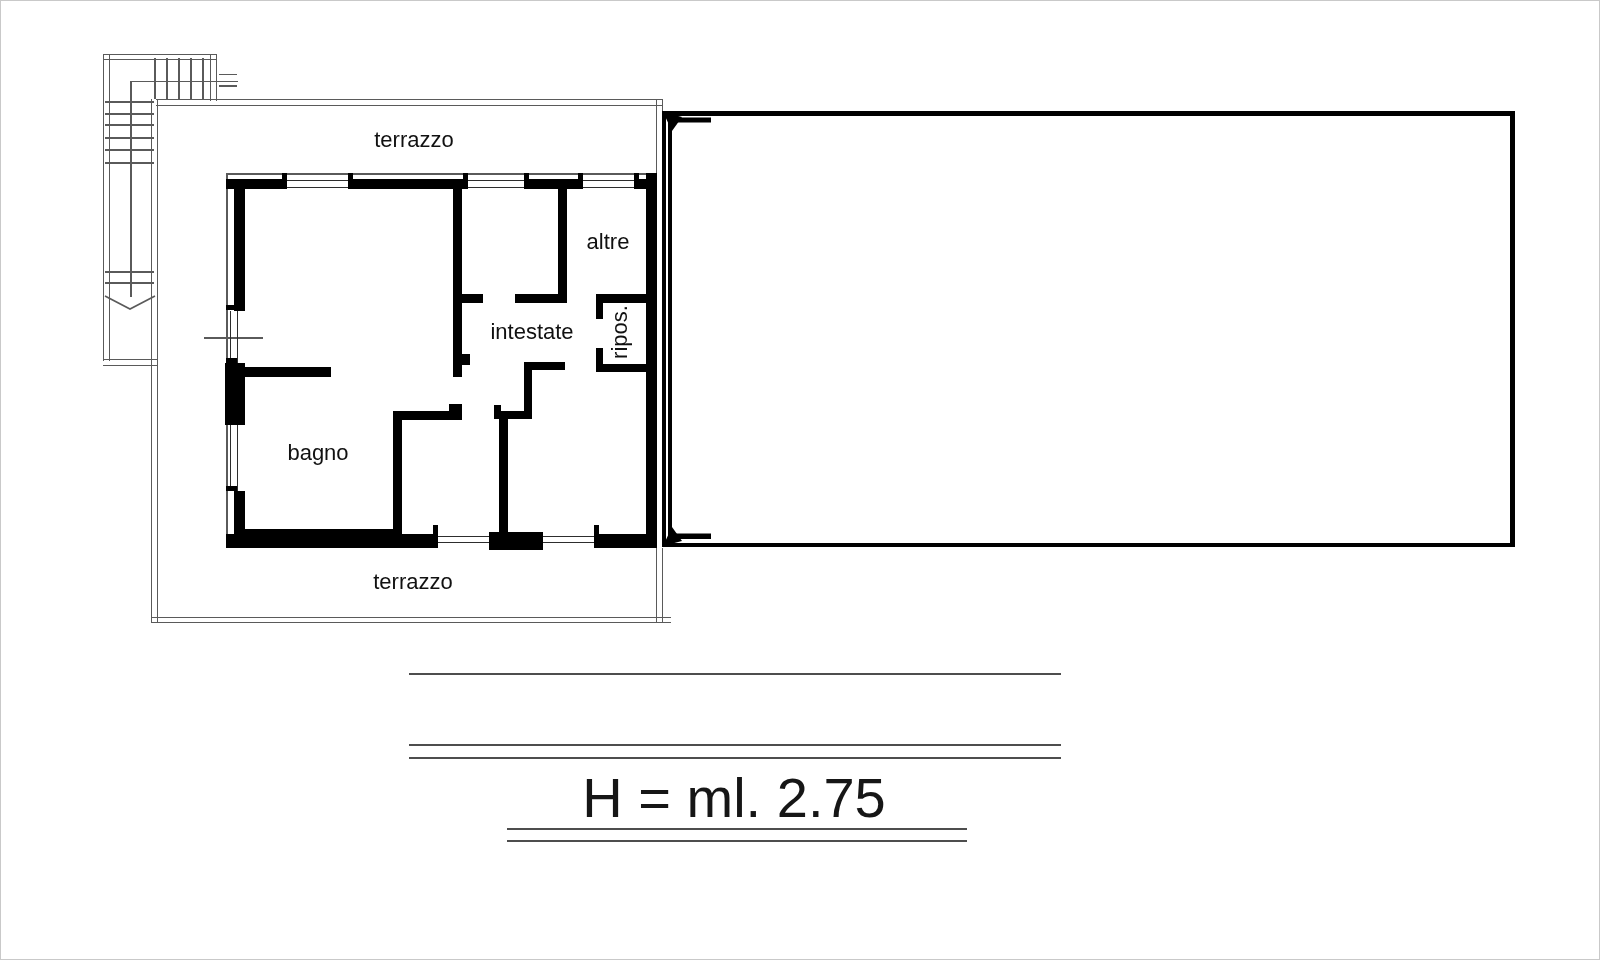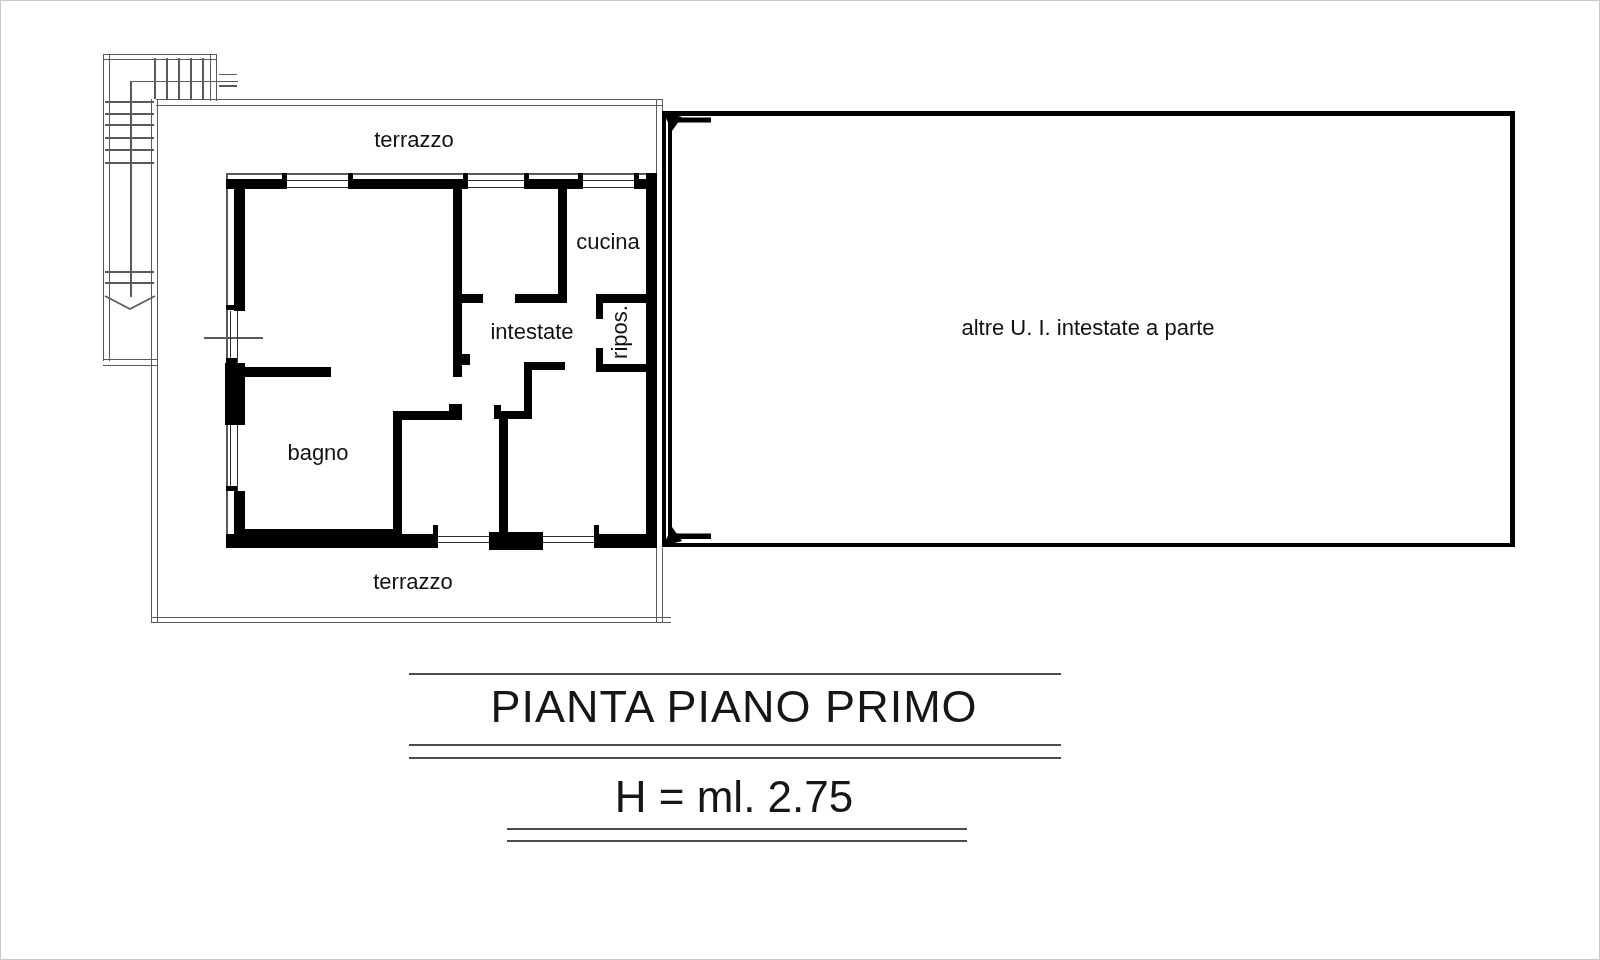--- a/index.html
+++ b/index.html
@@ -161,7 +161,7 @@
   </svg>
 
   <div class="lbl" style="left:413px;top:139px;">terrazzo</div>
-  <div class="lbl" style="left:607px;top:241px;">cucina</div>
+  <div class="lbl" style="left:607px;top:241px;">altre</div>
   <div class="lbl" style="left:531px;top:331px;">intestate</div>
   <div class="lbl vert" style="left:619px;top:331px;">ripos.</div>
   <div class="lbl" style="left:317px;top:452px;">bagno</div>

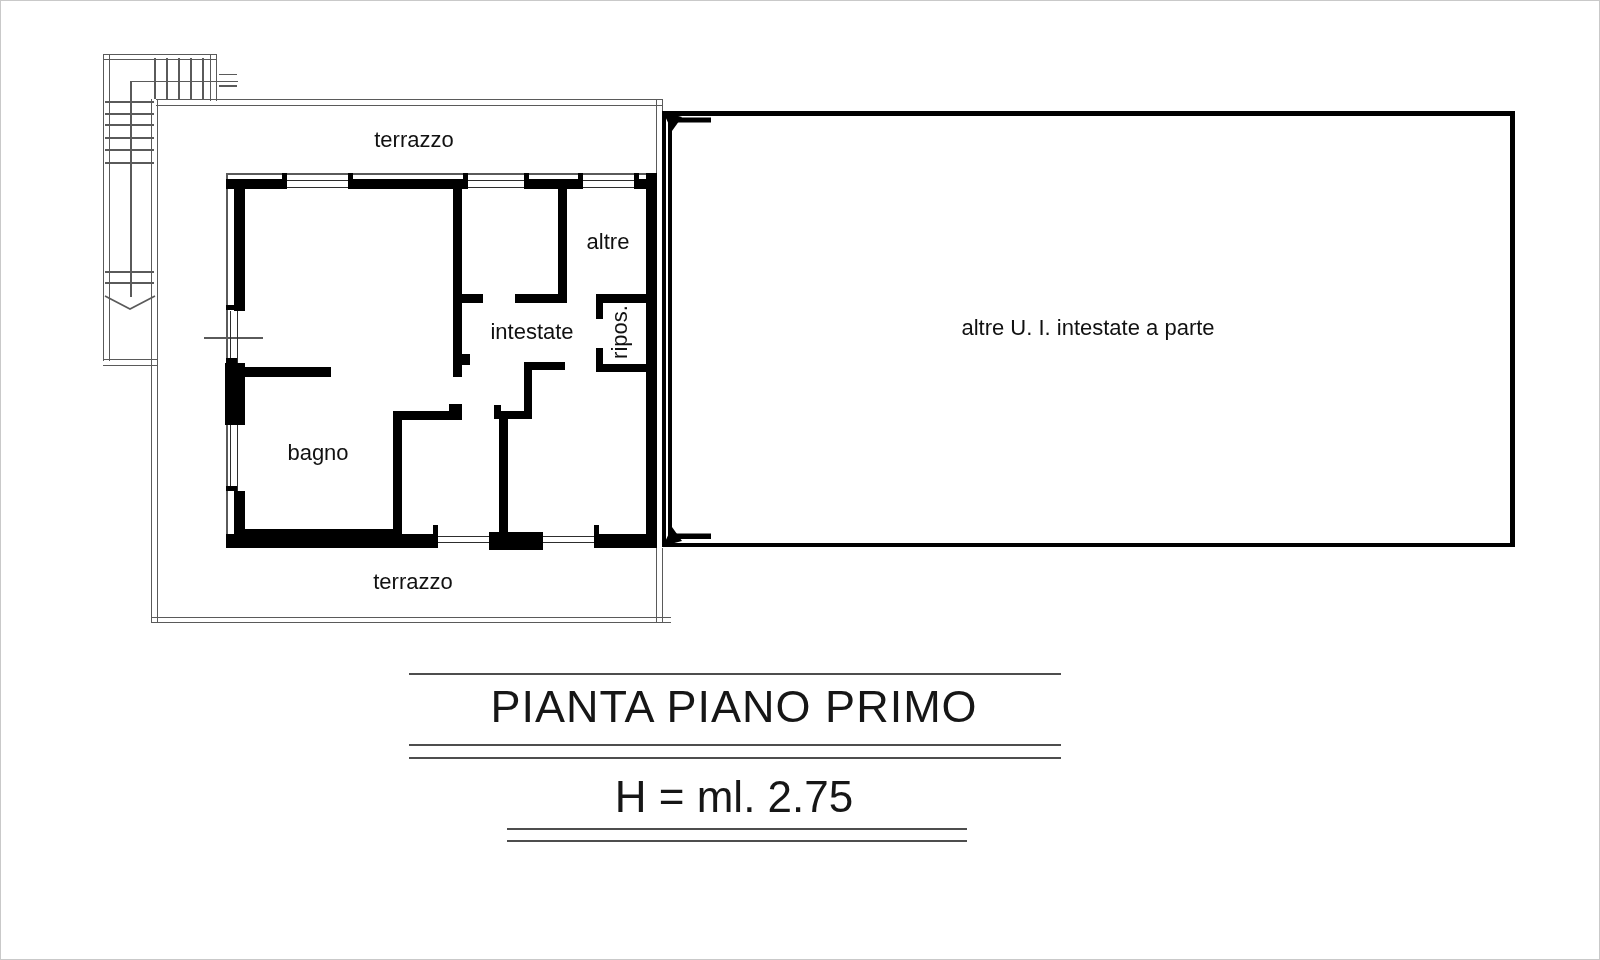--- a/index.html
+++ b/index.html
@@ -166,7 +166,6 @@
   <div class="lbl vert" style="left:619px;top:331px;">ripos.</div>
   <div class="lbl" style="left:317px;top:452px;">bagno</div>
   <div class="lbl" style="left:412px;top:581px;">terrazzo</div>
-  <div class="lbl" style="left:1087px;top:327px;">altre U. I. intestate a parte</div>
 
   <div class="rule" style="left:408px;top:672px;width:652px;"></div>
   <div class="title-text" style="left:733px;top:706px;">PIANTA PIANO PRIMO</div>

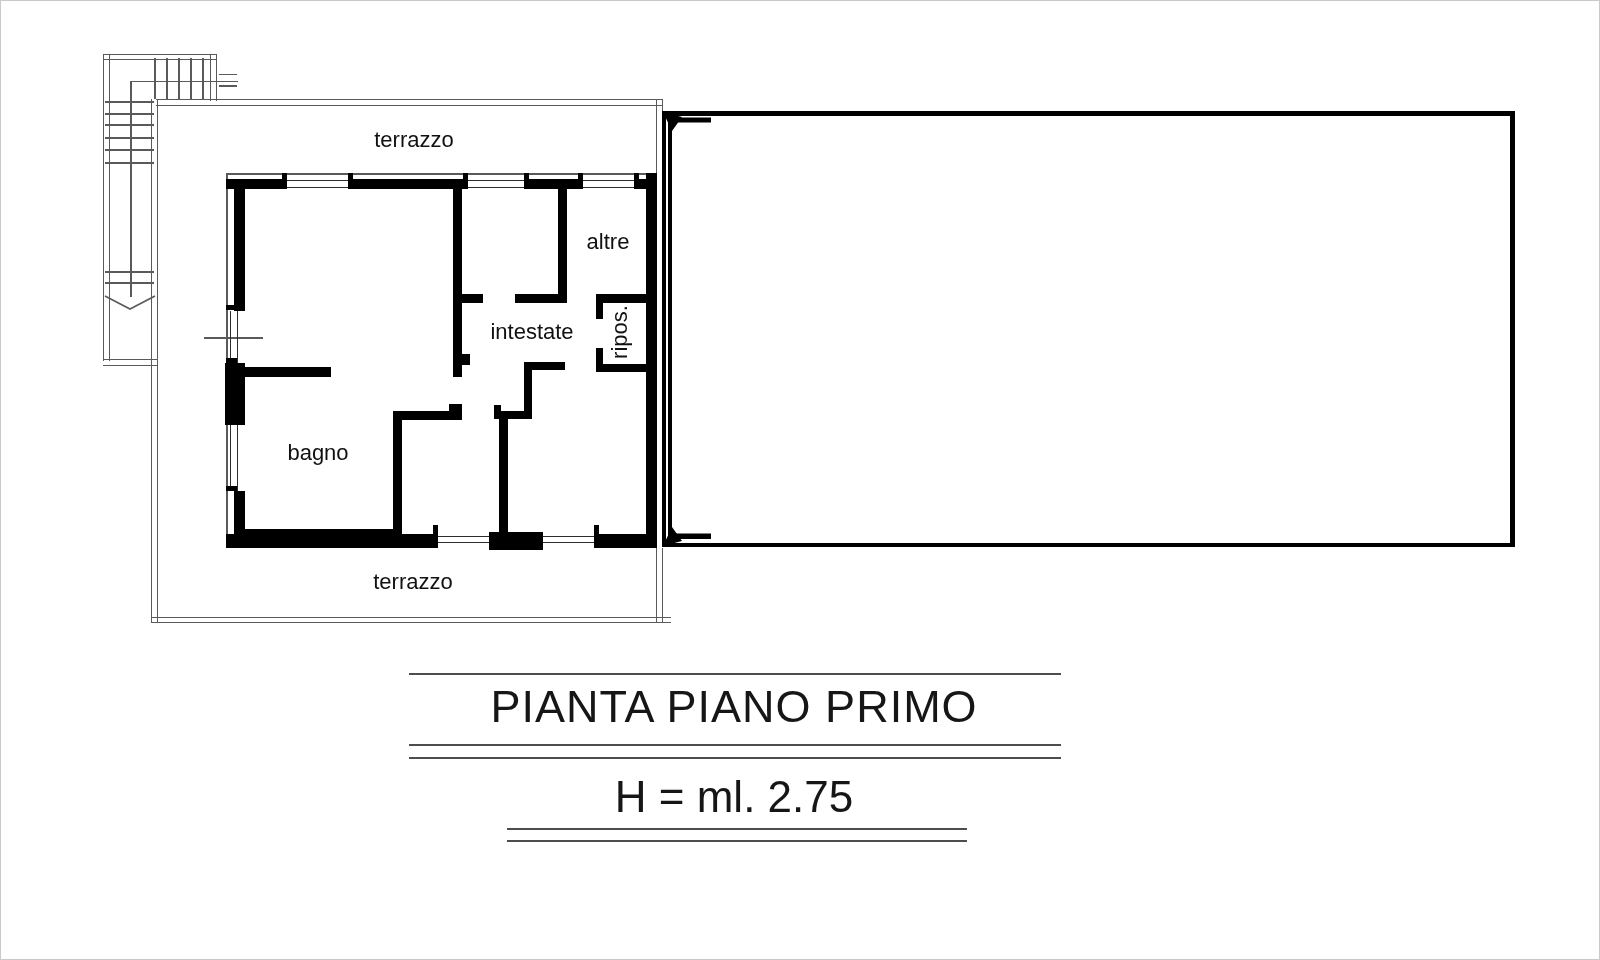--- a/index.html
+++ b/index.html
@@ -168,7 +168,6 @@
   <div class="lbl" style="left:412px;top:581px;">terrazzo</div>
 
   <div class="rule" style="left:408px;top:672px;width:652px;"></div>
-  <div class="title-text" style="left:733px;top:706px;">PIANTA PIANO PRIMO</div>
   <div class="rule" style="left:408px;top:742.5px;width:652px;"></div>
   <div class="rule" style="left:408px;top:756px;width:652px;"></div>
   <div class="hnote-text" style="left:733px;top:796px;">H = ml. 2.75</div>

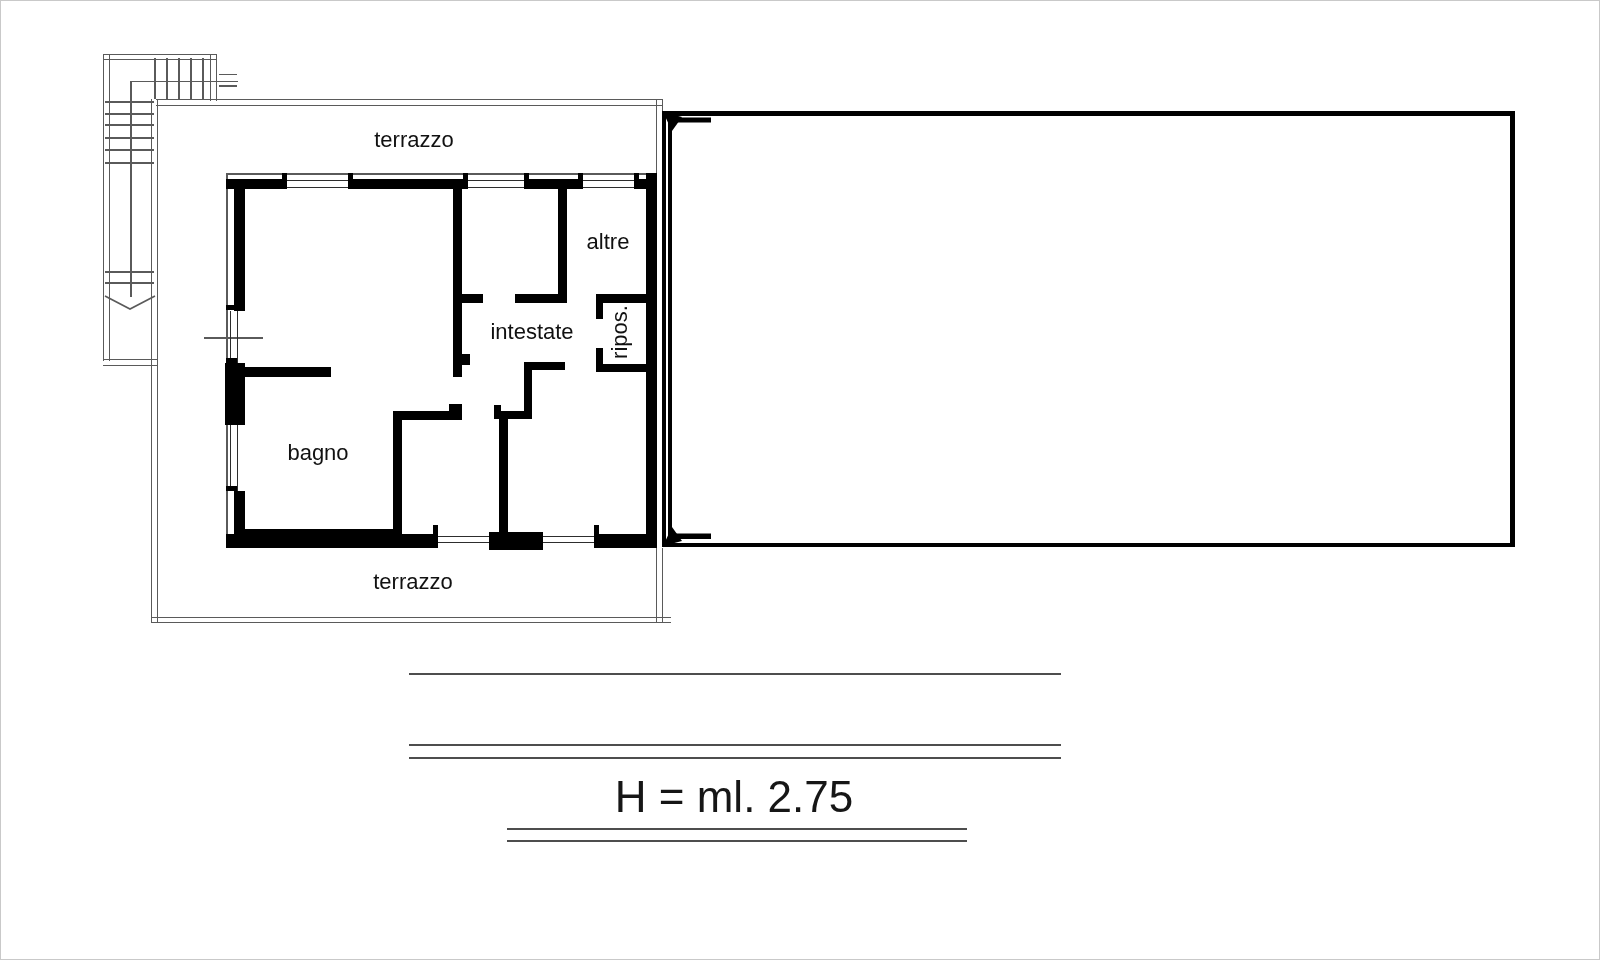--- a/index.html
+++ b/index.html
@@ -28,7 +28,7 @@
   .title-text { position:absolute; transform:translate(-50%,-50%);
          font-size:45px; color:#161616; white-space:nowrap; letter-spacing:1px; }
   .hnote-text { position:absolute; transform:translate(-50%,-50%);
-         font-size:44px; color:#161616; white-space:nowrap; }
+         font-size:56px; color:#161616; white-space:nowrap; }
   .rule { position:absolute; height:2px; background:#4d4d4d; }
   svg.overlay { position:absolute; left:0; top:0; width:1600px; height:960px; pointer-events:none; }
 </style>

